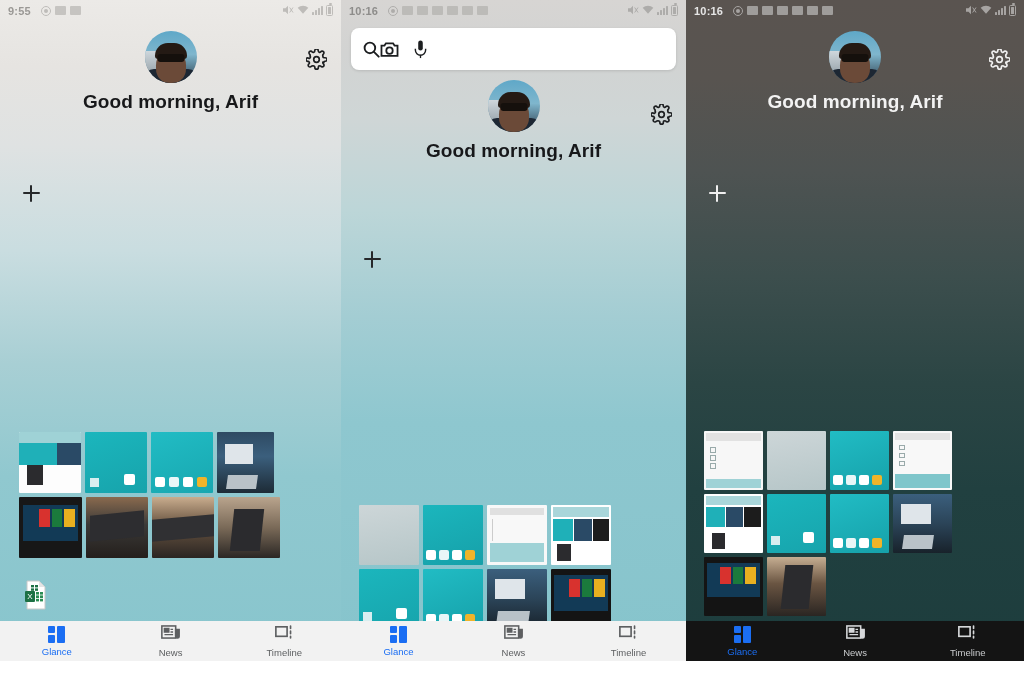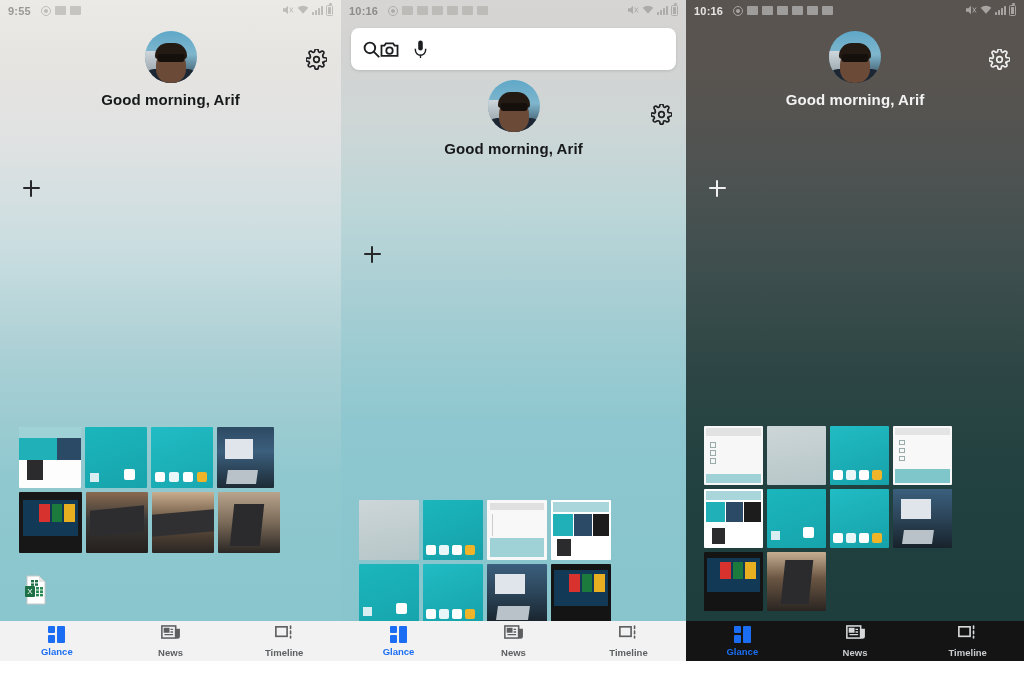--- a/index.html
+++ b/index.html
@@ -74,7 +74,7 @@
     width: 54px; height: 14px; background: #1d2733; border-radius: 10px 10px 0 0; }
   .avatar .city { position: absolute; left: 0; bottom: 10px; width: 16px; height: 22px;
     background: linear-gradient(180deg,#cfd7dc,#9aa6ad); }
-  .greeting { font-size: 15px; font-weight: 700; color: #17181a; margin-top: 8px; letter-spacing: .1px; }
+  .greeting { font-size: 19px; font-weight: 700; color: #17181a; margin-top: 8px; letter-spacing: .1px; }
   .greeting.ondark { color: #f3f3f3; }
   .gear { position: absolute; right: 14px; top: 18px; }
 

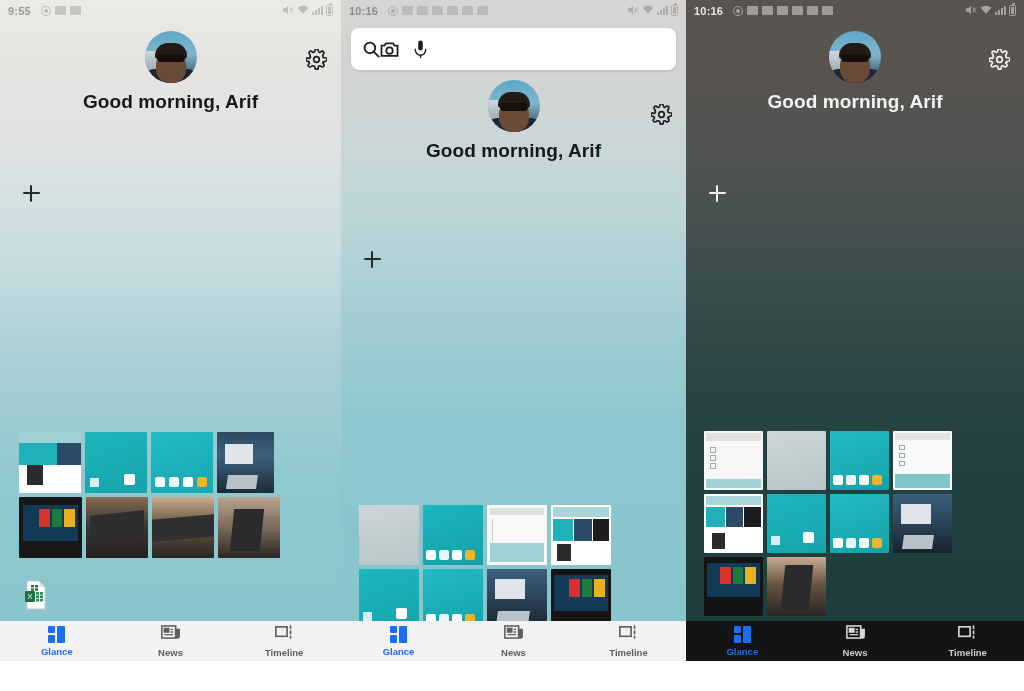--- a/index.html
+++ b/index.html
@@ -146,7 +146,7 @@
   }
   .bottomnav.ondark { background: #141414; }
   .navitem { flex: 1; display: flex; flex-direction: column; align-items: center; justify-content: center; gap: 3px; }
-  .navlabel { font-size: 9.5px; color: #5d5f61; font-weight: bold; }
+  .navlabel { font-size: 9.5px; color: #5d5f61; }
   .navlabel.active { color: #1b6ef3; }
   .navlabel.ondark { color: #c9cbcd; }
   .glance-ico { width: 17px; height: 17px; display: grid; grid-template-columns: 7px 8px; grid-template-rows: 7px 8px; gap: 2px; }

